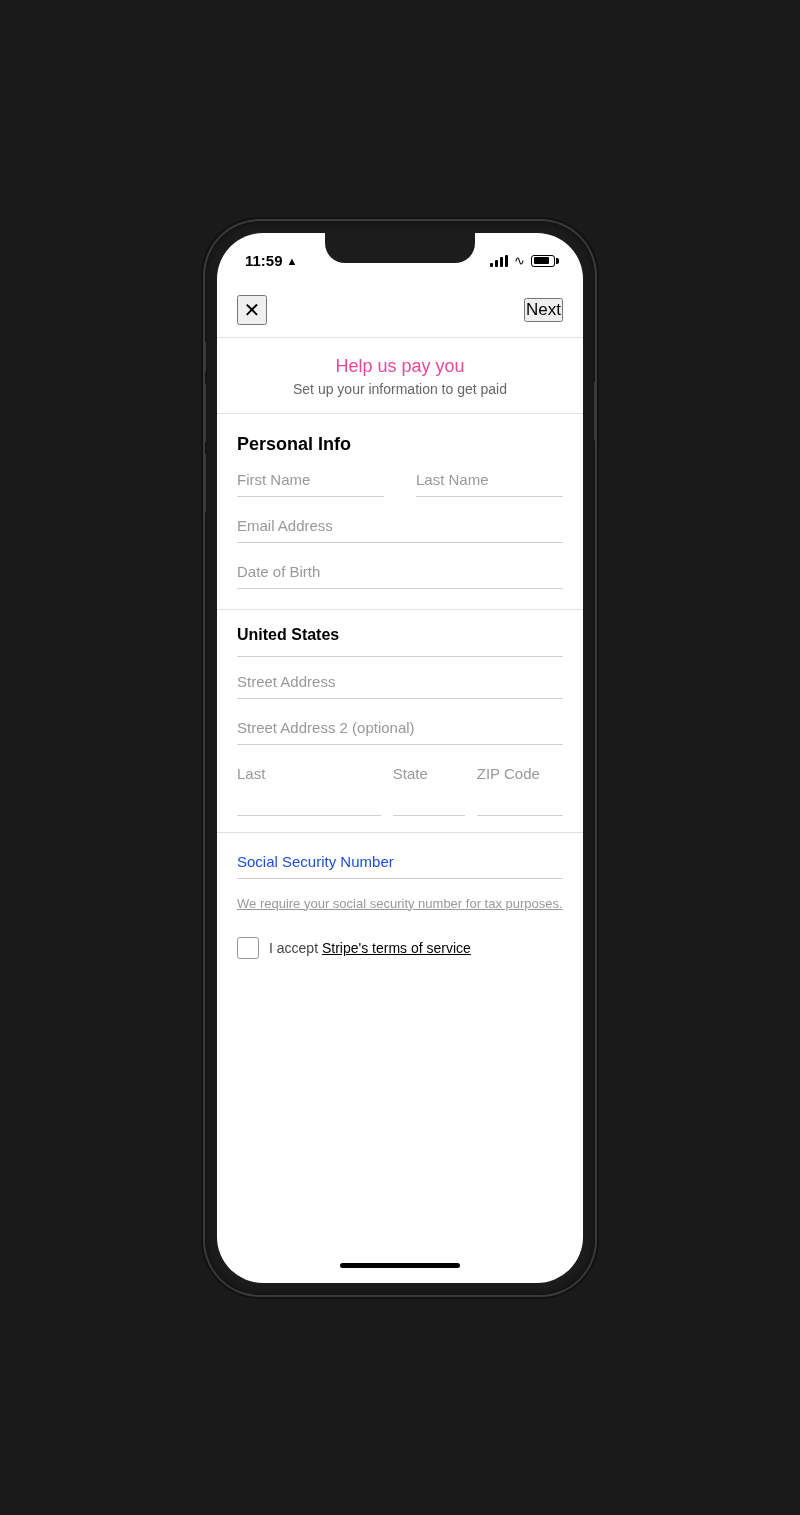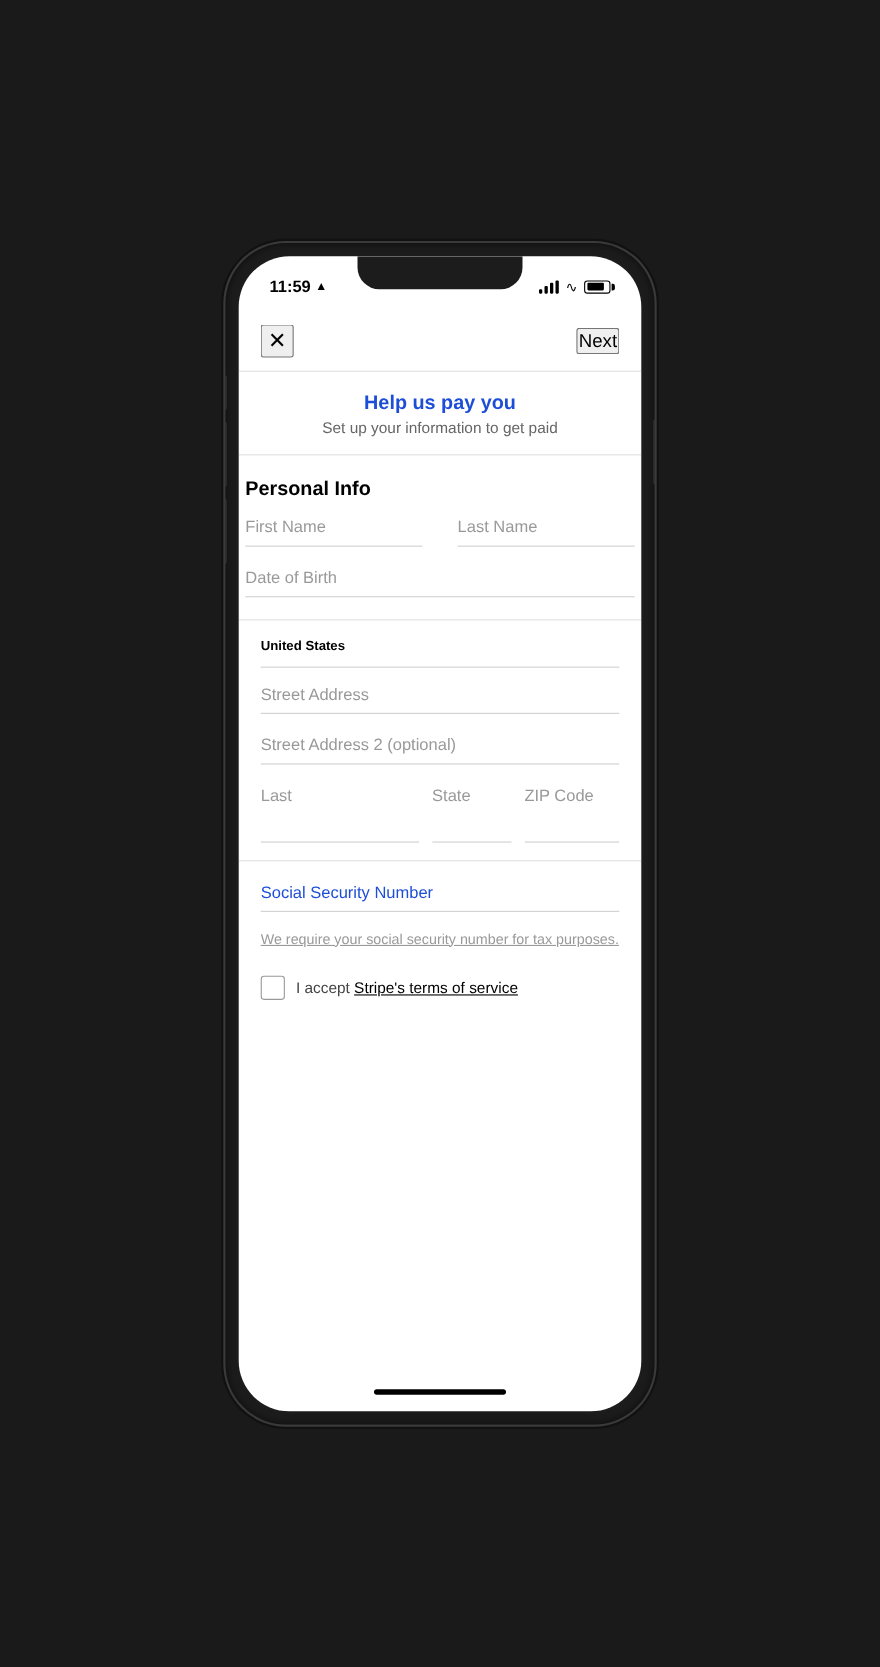--- a/index.html
+++ b/index.html
@@ -169,8 +169,8 @@
 
     .page-title {
       font-size: 18px;
-      font-weight: 700;
-      color: #1d4ed8;
+      font-weight: 400;
+      color: #ec4899;
       margin-bottom: 4px;
     }
 

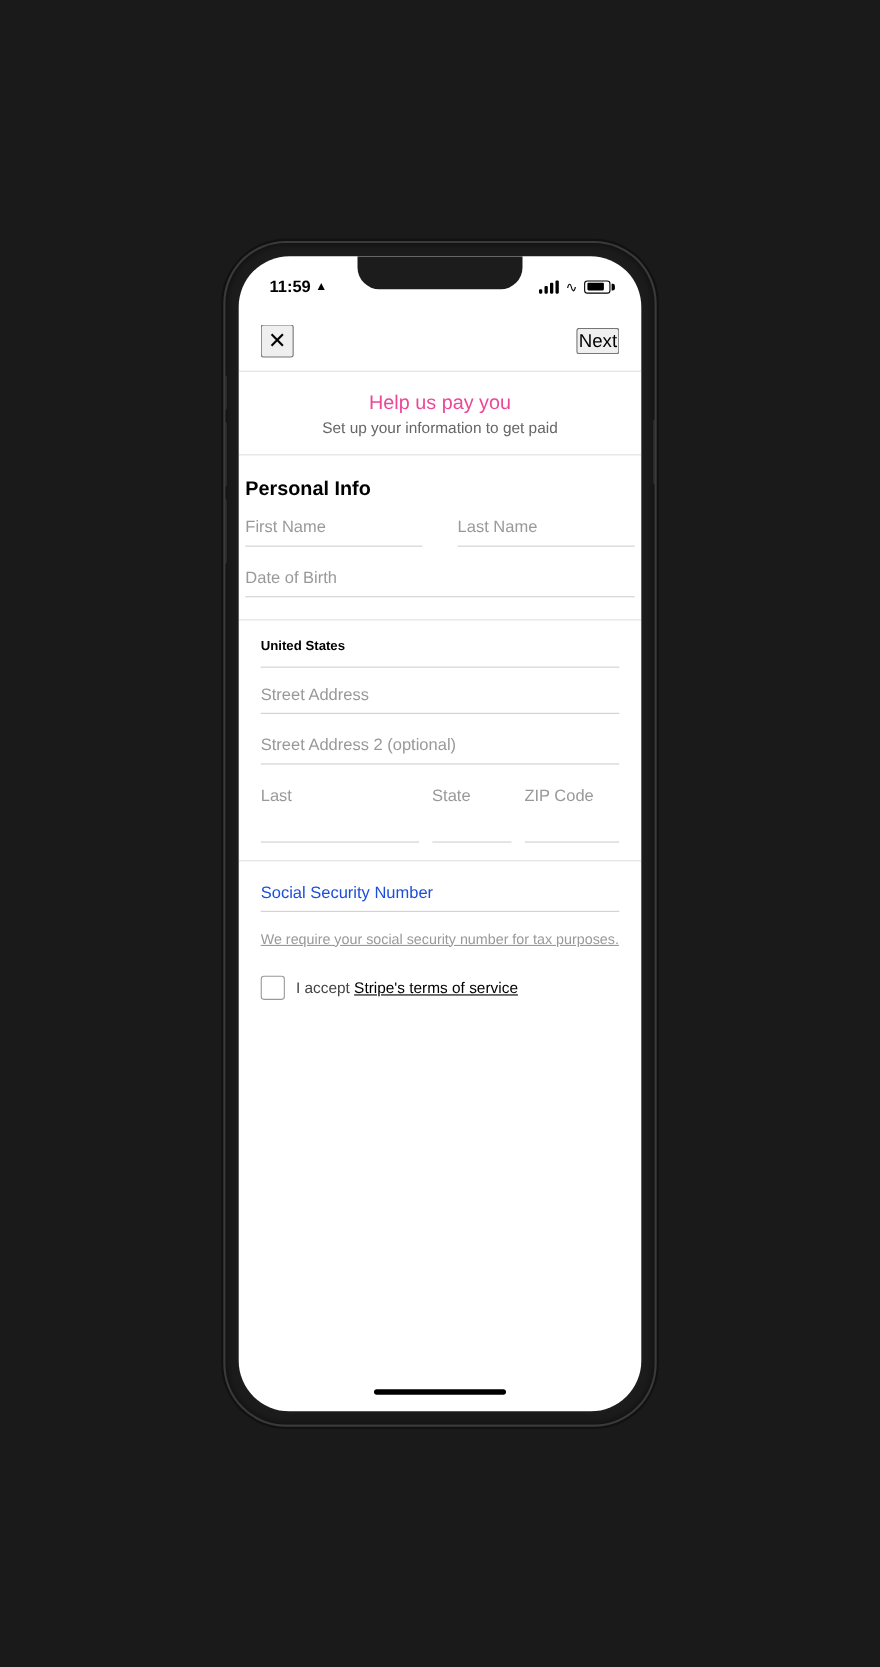--- a/index.html
+++ b/index.html
@@ -181,7 +181,7 @@
 
     
     .form-section {
-      padding: 0 6px;
+      padding: 0 20px;
     }
 
     .section-title {

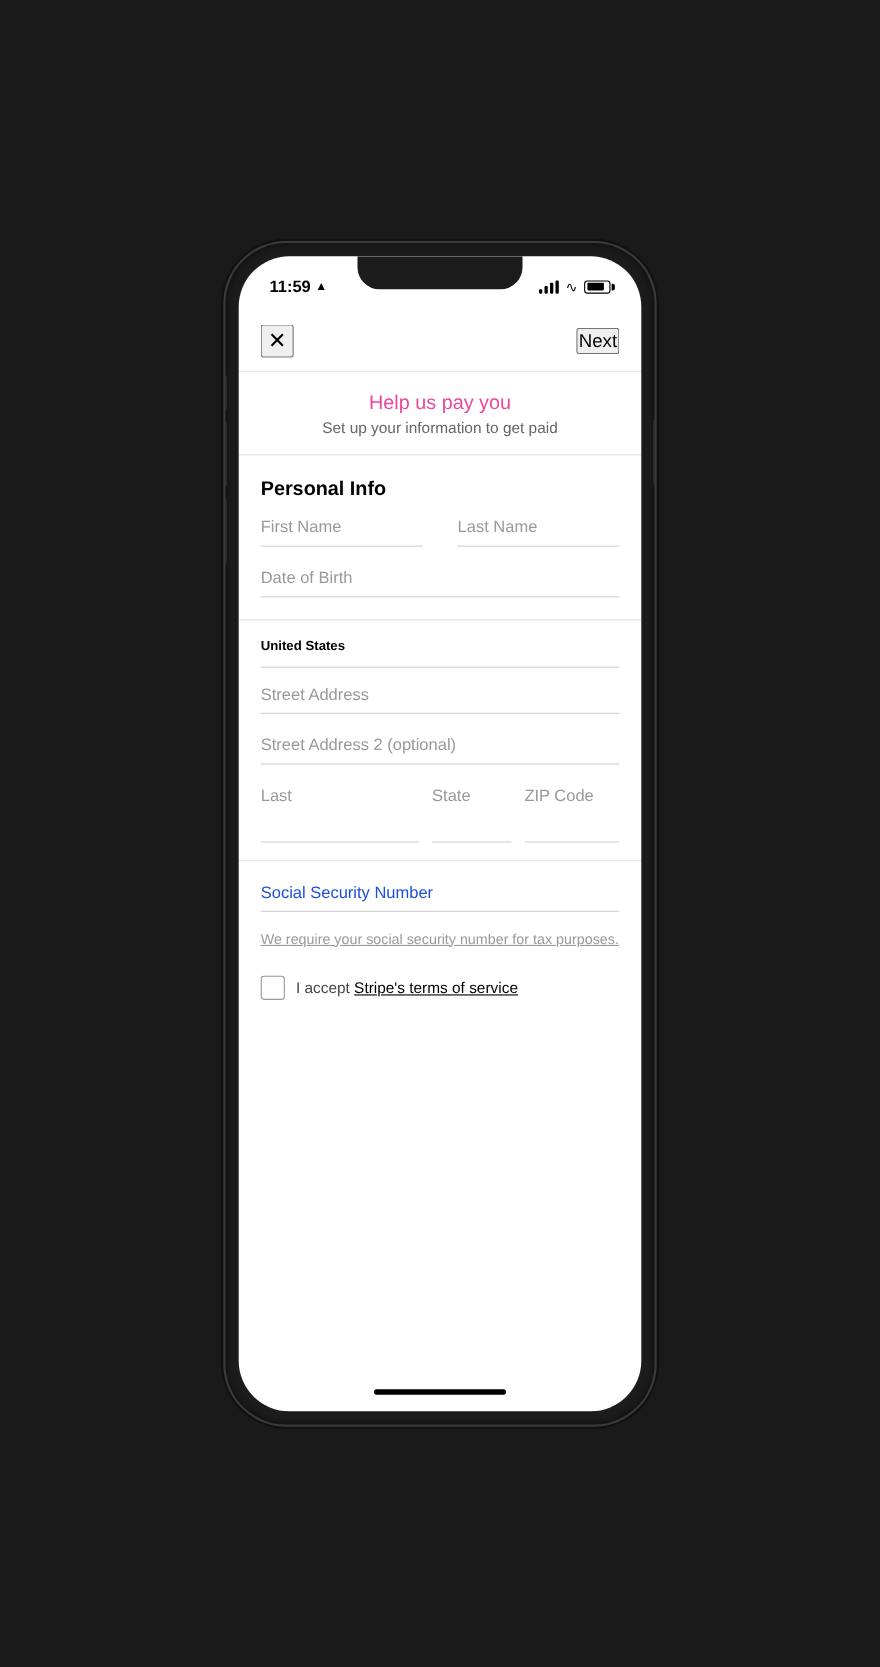--- a/index.html
+++ b/index.html
@@ -441,6 +441,9 @@
           </div>
         </div>
 
+        <div class="full-field">
+          <input class="field-input" type="email" placeholder="Email Address" style="">
+        </div>
 
         <div class="full-field">
           <input class="field-input" type="text" placeholder="Date of Birth" style="">

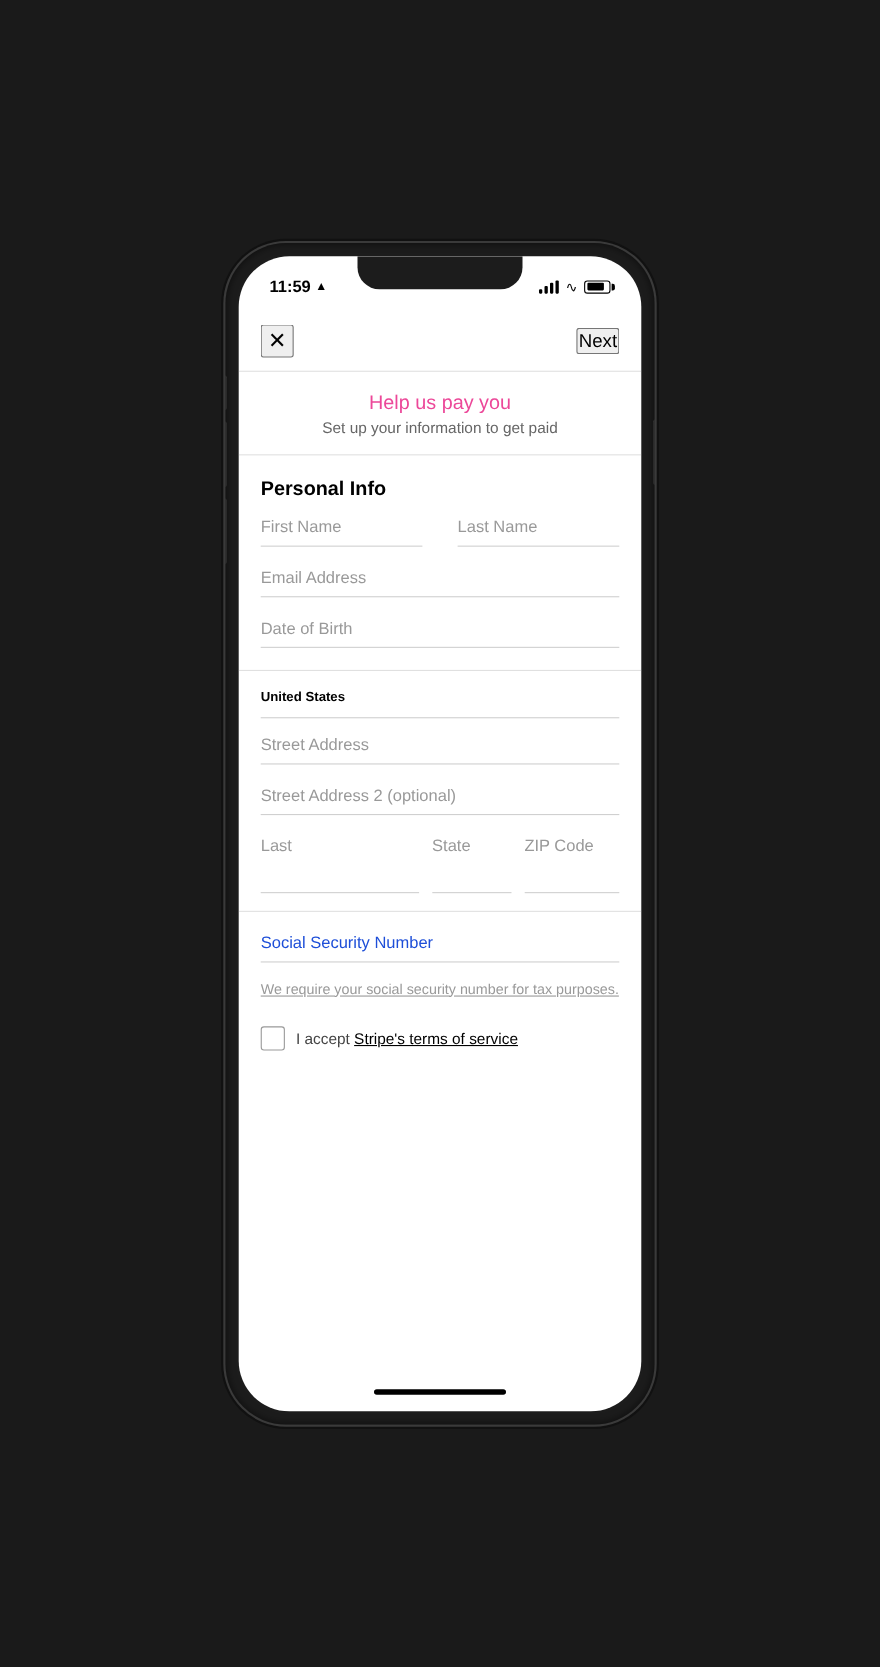--- a/index.html
+++ b/index.html
@@ -223,7 +223,7 @@
     }
 
     .country-field {
-      font-size: 12px;
+      font-size: 16px;
       font-weight: 600;
       color: #000;
       padding: 16px 0 12px;

